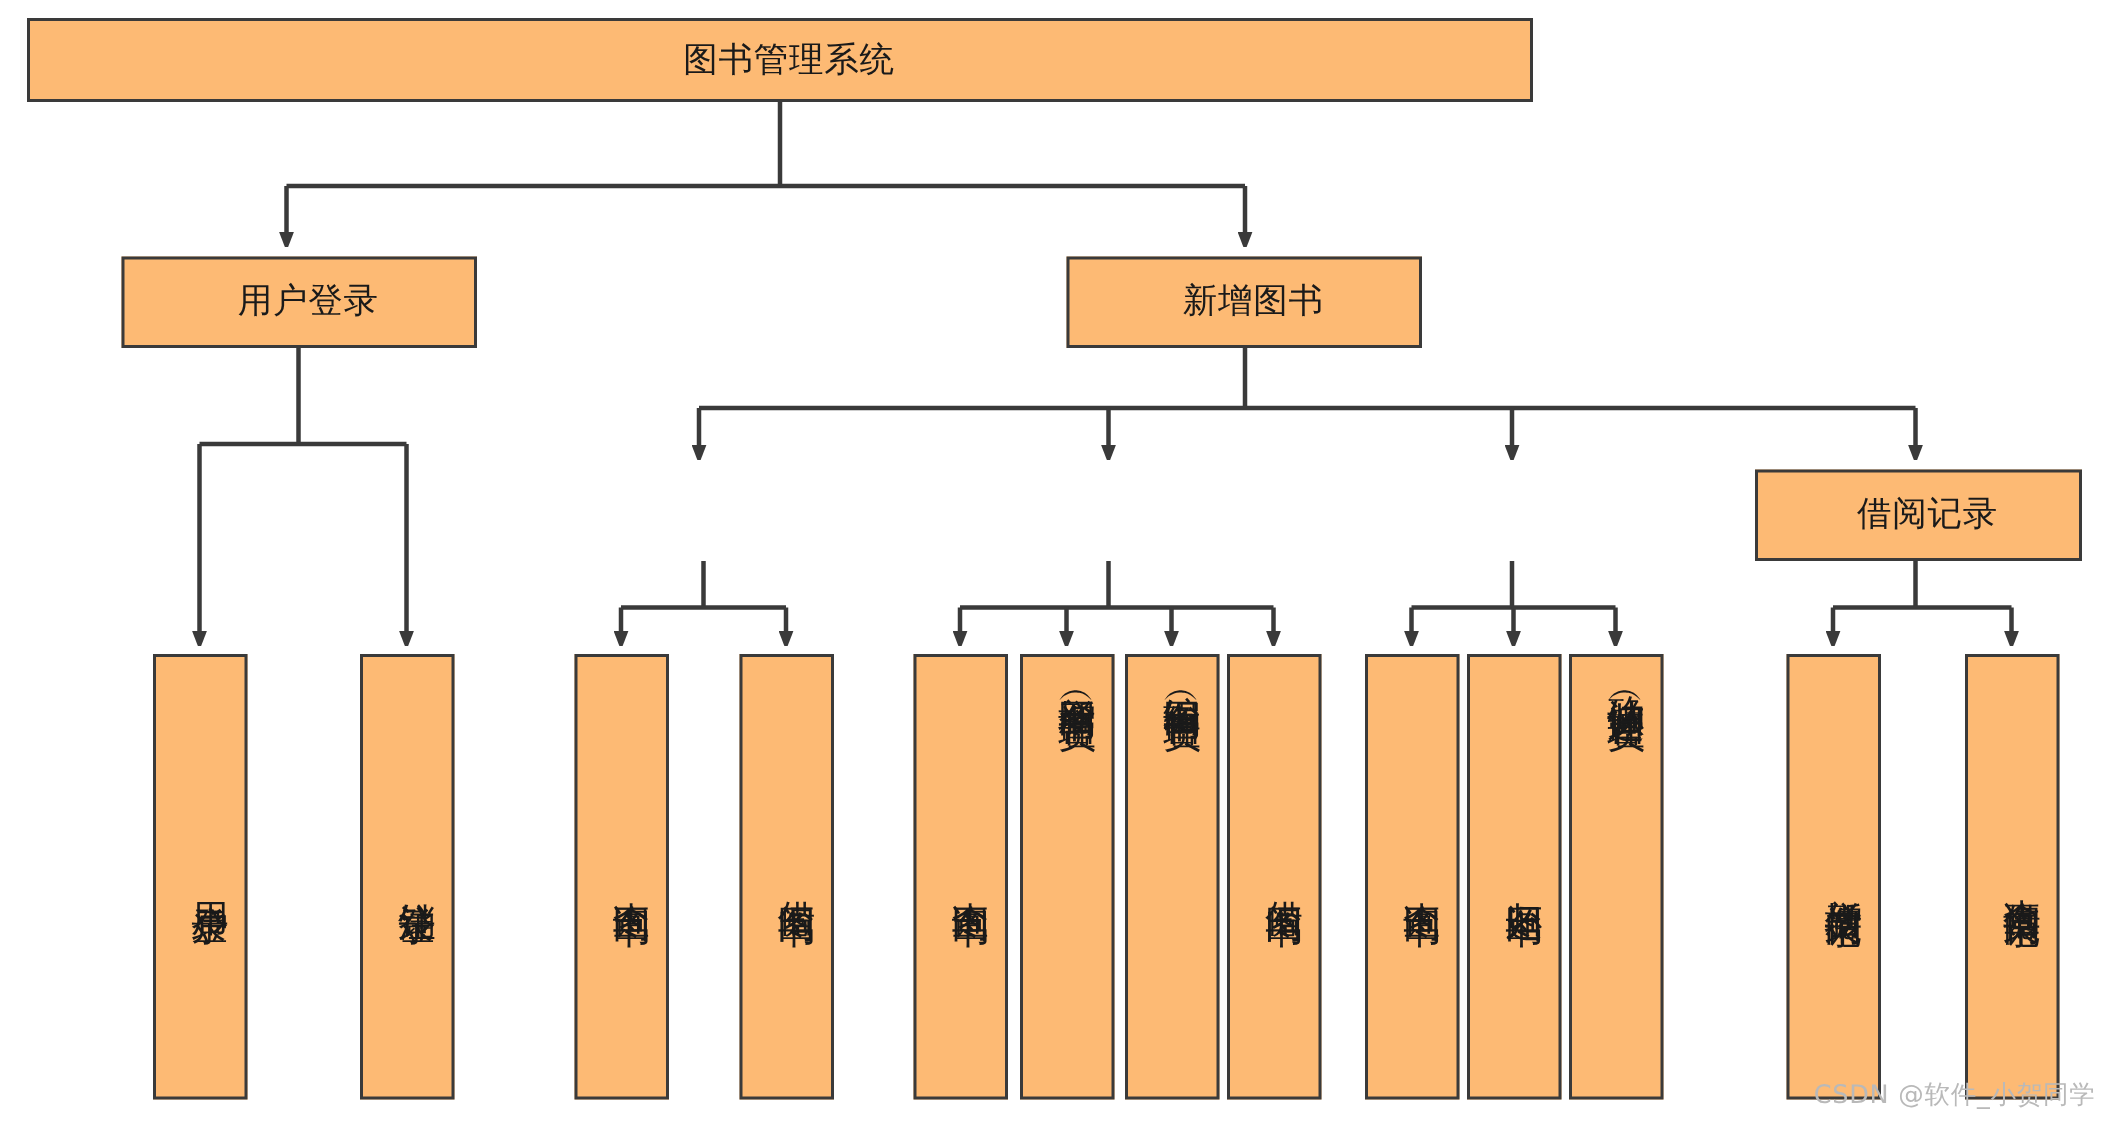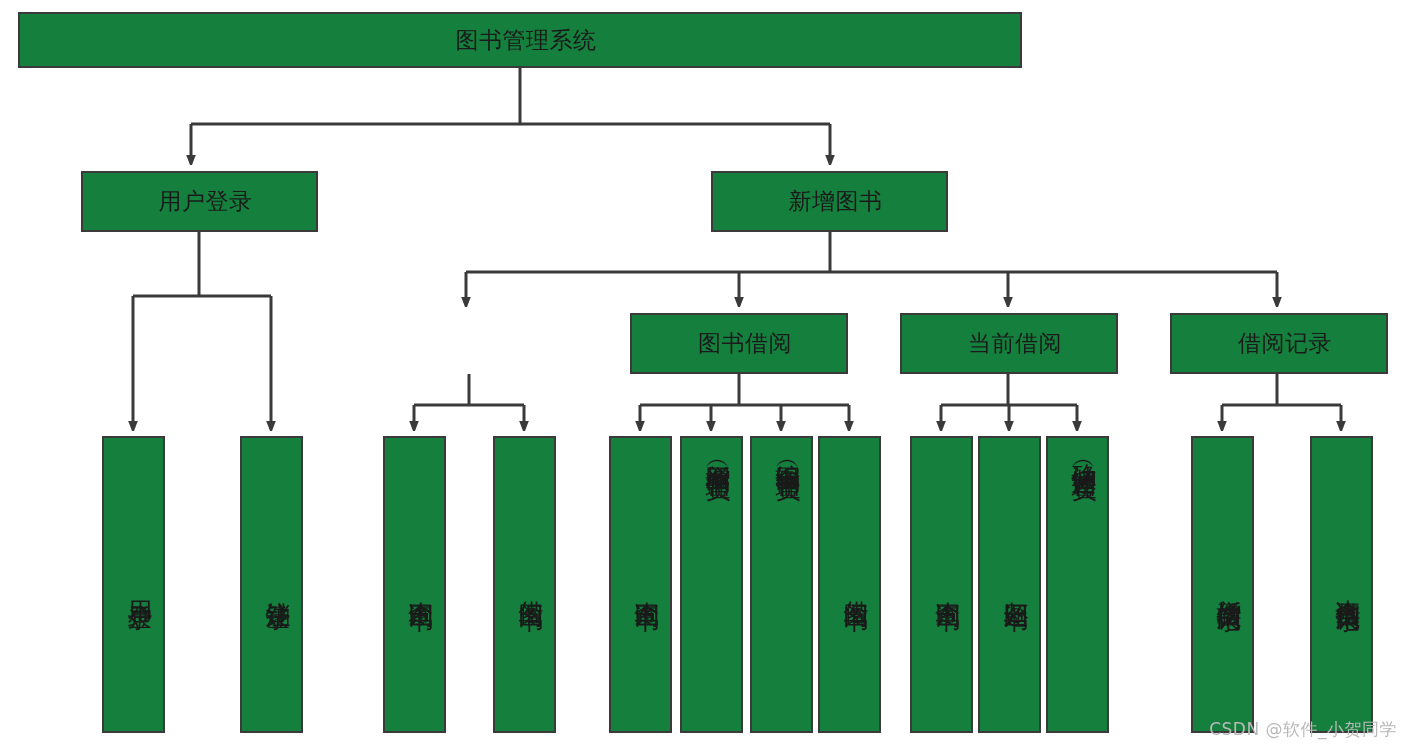--- a/index.html
+++ b/index.html
@@ -28,7 +28,7 @@
   .node {
     position: absolute;
     box-sizing: border-box;
-    background: #15803d;
+    background: #fdba74;
     border: 2.5px solid #3a3a3a;
     display: flex;
     align-items: center;

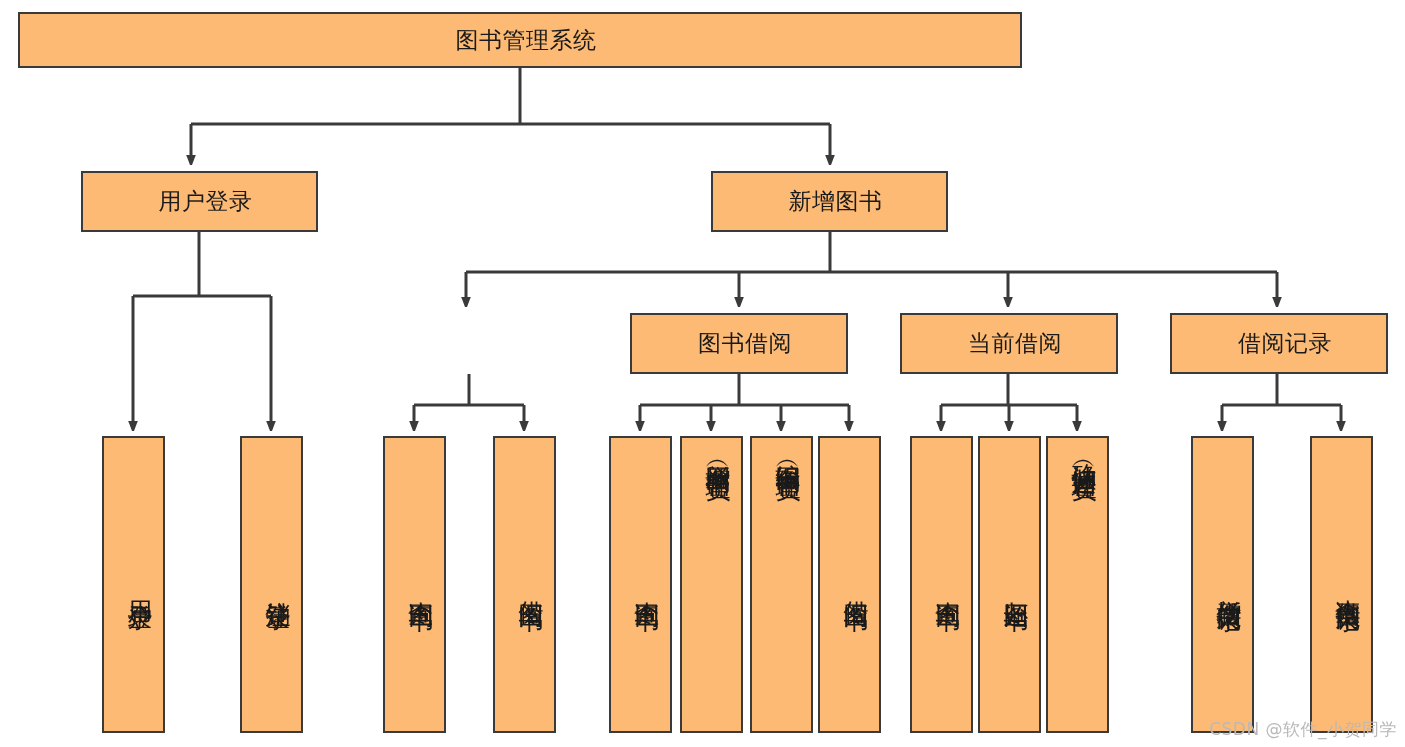--- a/index.html
+++ b/index.html
@@ -147,9 +147,6 @@
   </div>
 
 
-  <div class="node node-l2" style="left:630px; top:313px; width:218px; height:61px;">
-    <span class="label">图书借阅</span>
-  </div>
 
   <div class="node node-l2" style="left:900px; top:313px; width:218px; height:61px;">
     <span class="label">当前借阅</span>

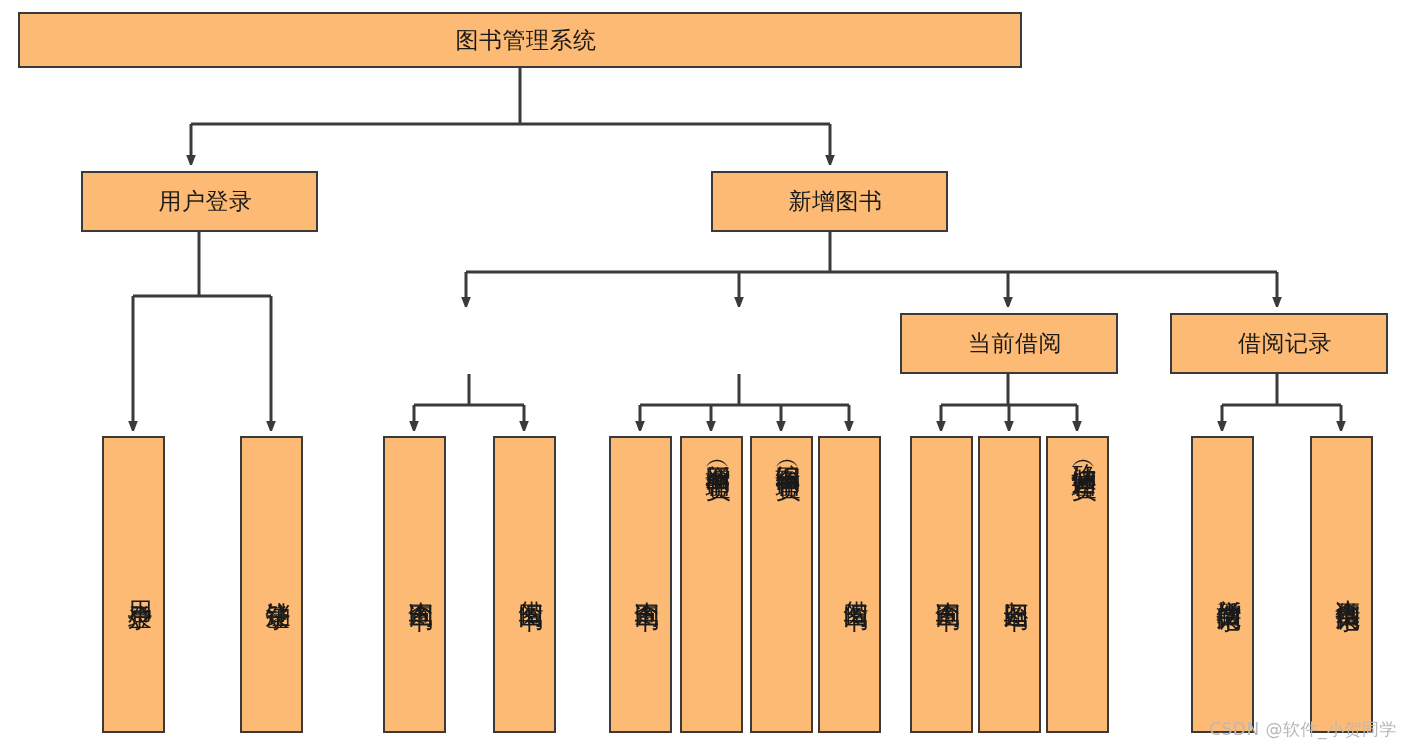--- a/index.html
+++ b/index.html
@@ -148,9 +148,6 @@
 
 
 
-  <div class="node node-l2" style="left:900px; top:313px; width:218px; height:61px;">
-    <span class="label">当前借阅</span>
-  </div>
 
   <div class="node node-l2" style="left:1170px; top:313px; width:218px; height:61px;">
     <span class="label">借阅记录</span>

